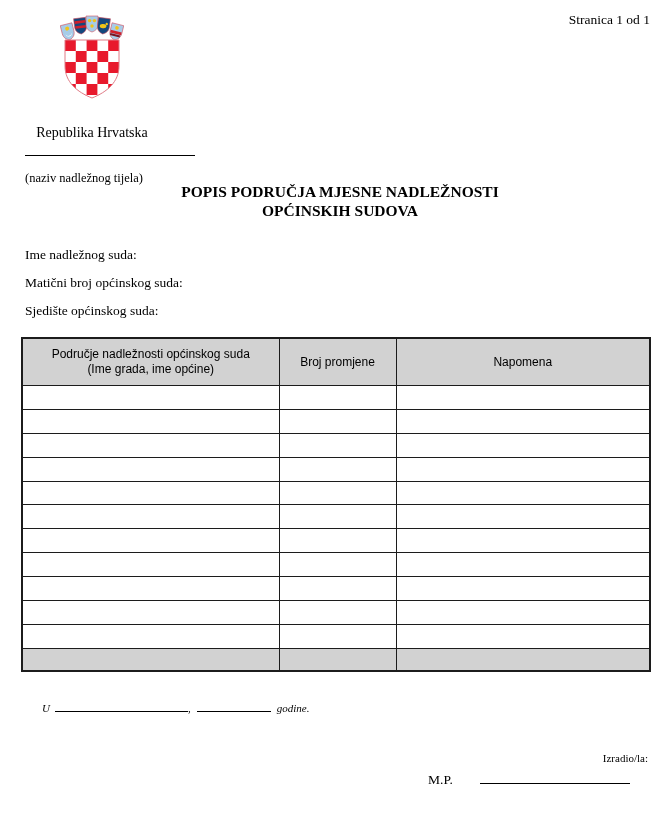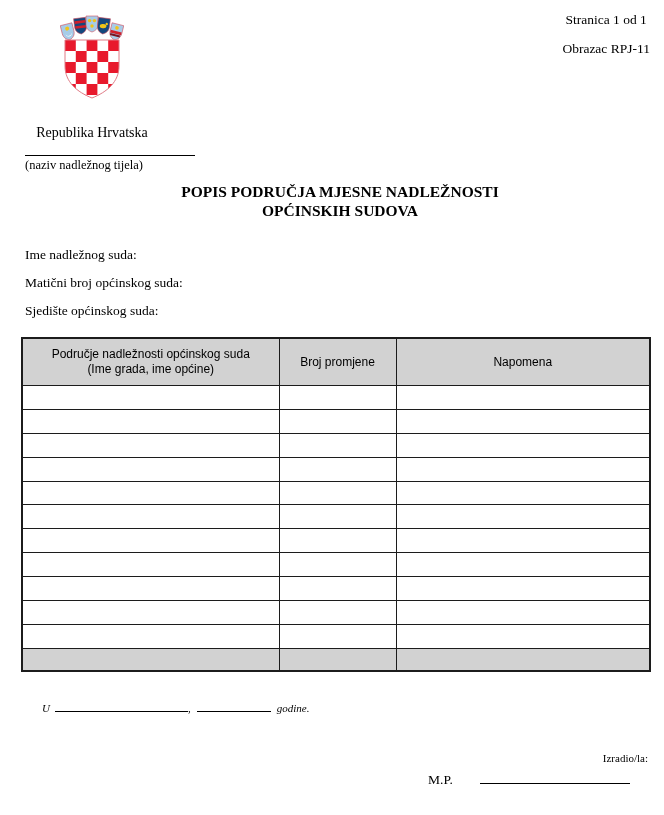--- a/index.html
+++ b/index.html
@@ -93,7 +93,6 @@
 
 <div class="abs meta-block">
   <div class="meta-line">Stranica 1 od 1</div>
-  <div class="meta-line">Obrazac RPJ-11</div>
 </div>
 
 <div class="abs emblem">

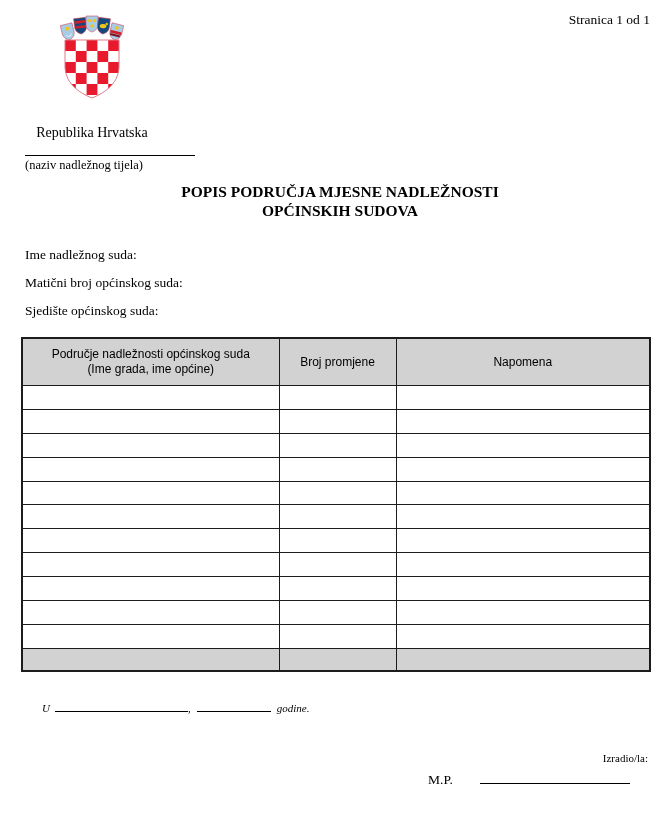--- a/index.html
+++ b/index.html
@@ -39,7 +39,7 @@
   .naziv-block {
     top: 155px; left: 25px; width: 170px;
     border-top: 1.4px solid #000;
-    padding-top: 2px;
+    padding-top: 15px;
     font-size: 12.5px;
     font-family: Liberation Serif, serif;
   }

